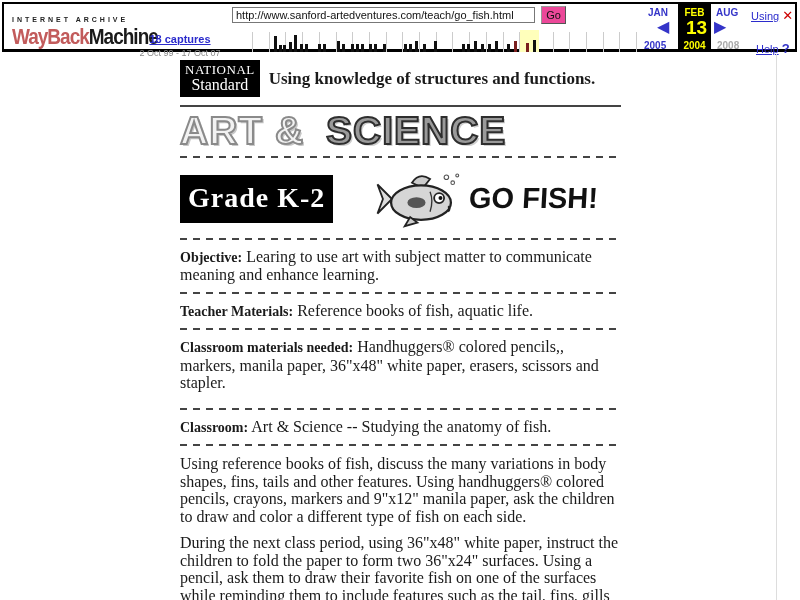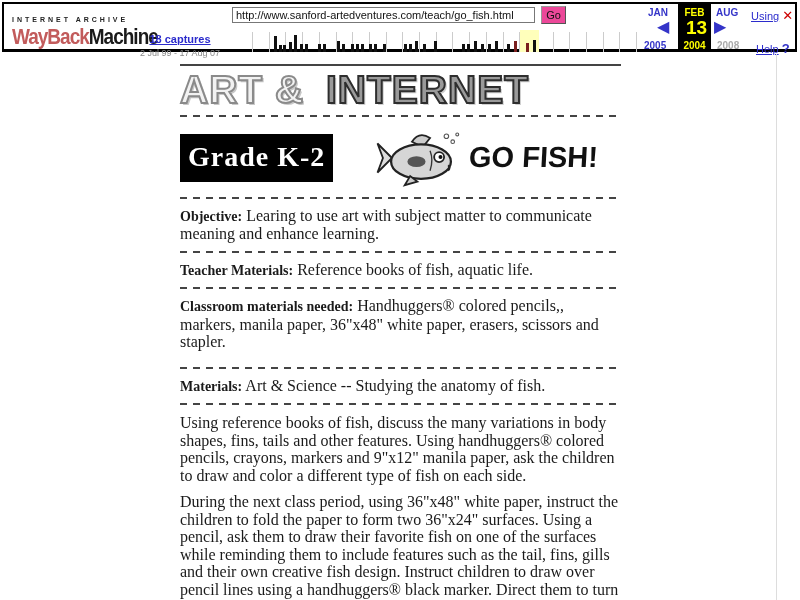--- a/index.html
+++ b/index.html
@@ -90,7 +90,7 @@
 
   <div class="wb-captures">
     <a href="#">18 captures</a>
-    <div class="range">2 Jul 99 - 17 Aug 07</div>
+    <div class="range">2 Oct 99 - 17 Oct 07</div>
   </div>
 
   <input class="wb-url" value="http://www.sanford-artedventures.com/teach/go_fish.html" style="">

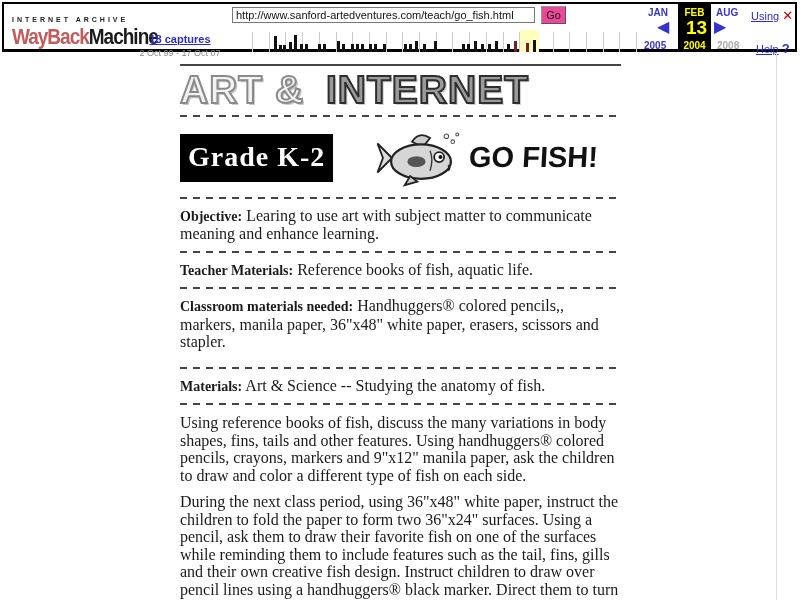--- a/index.html
+++ b/index.html
@@ -181,6 +181,13 @@
 
 <div class="page">
 
+  <div class="std-row">
+    <div class="std-badge">
+      <div class="l1">NATIONAL</div>
+      <div class="l2">Standard</div>
+    </div>
+    <div class="std-text">Using knowledge of structures and functions.</div>
+  </div>
 
   <div class="hr-solid"></div>
 

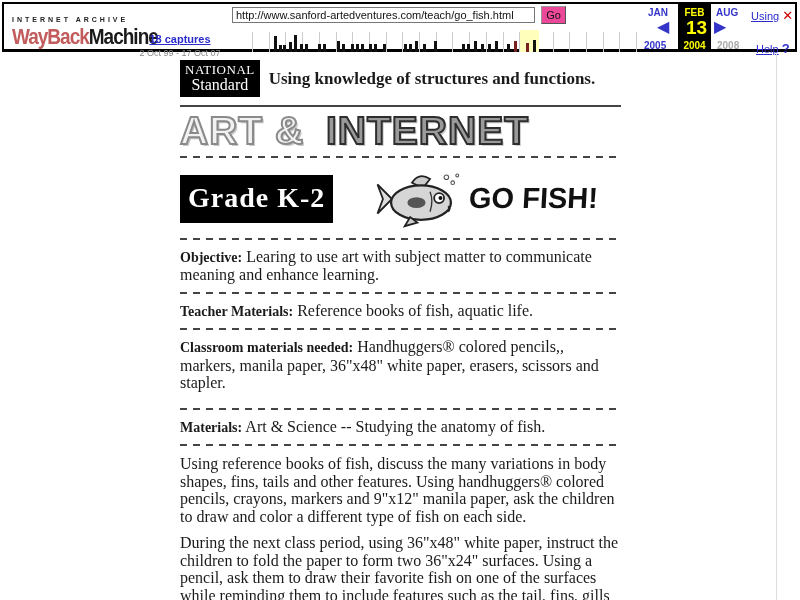--- a/index.html
+++ b/index.html
@@ -193,7 +193,7 @@
 
   <div class="big-title">
     <span class="art">ART &amp;</span>
-    <span class="science">INTERNET</span>
+    <span class="science">SCIENCE</span>
   </div>
 
   <div class="dashes"></div>

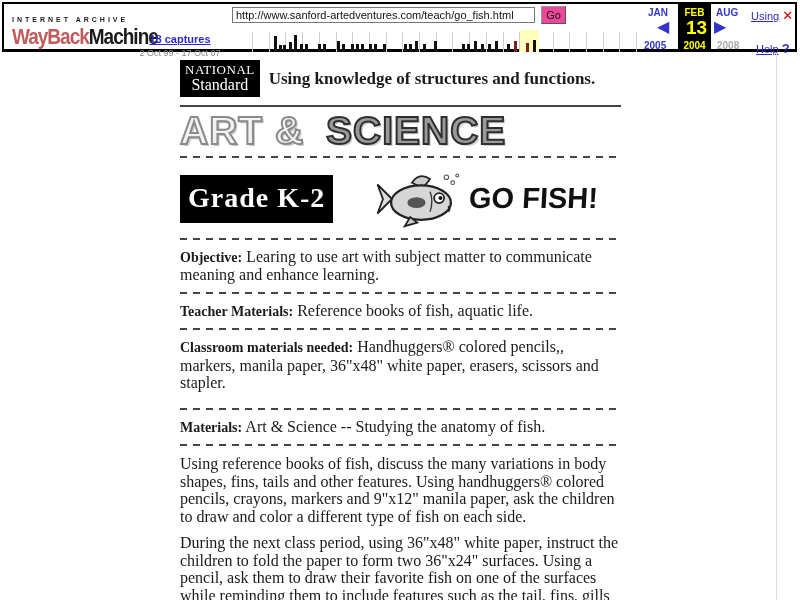--- a/index.html
+++ b/index.html
@@ -230,7 +230,7 @@
   <p class="sec"><b>Classroom materials needed:</b> <span>Handhuggers® colored pencils,, markers, manila paper, 36"x48" white paper, erasers, scissors and stapler.</span></p>
   <div class="dashes gap-lg"></div>
 
-  <p class="sec"><b>Materials:</b> <span>Art &amp; Science -- Studying the anatomy of fish.</span></p>
+  <p class="sec"><b>Classroom:</b> <span>Art &amp; Science -- Studying the anatomy of fish.</span></p>
   <div class="dashes"></div>
 
   <p class="para">Using reference books of fish, discuss the many variations in body shapes, fins, tails and other features. Using handhuggers® colored pencils, crayons, markers and 9"x12" manila paper, ask the children to draw and color a different type of fish on each side.</p>

